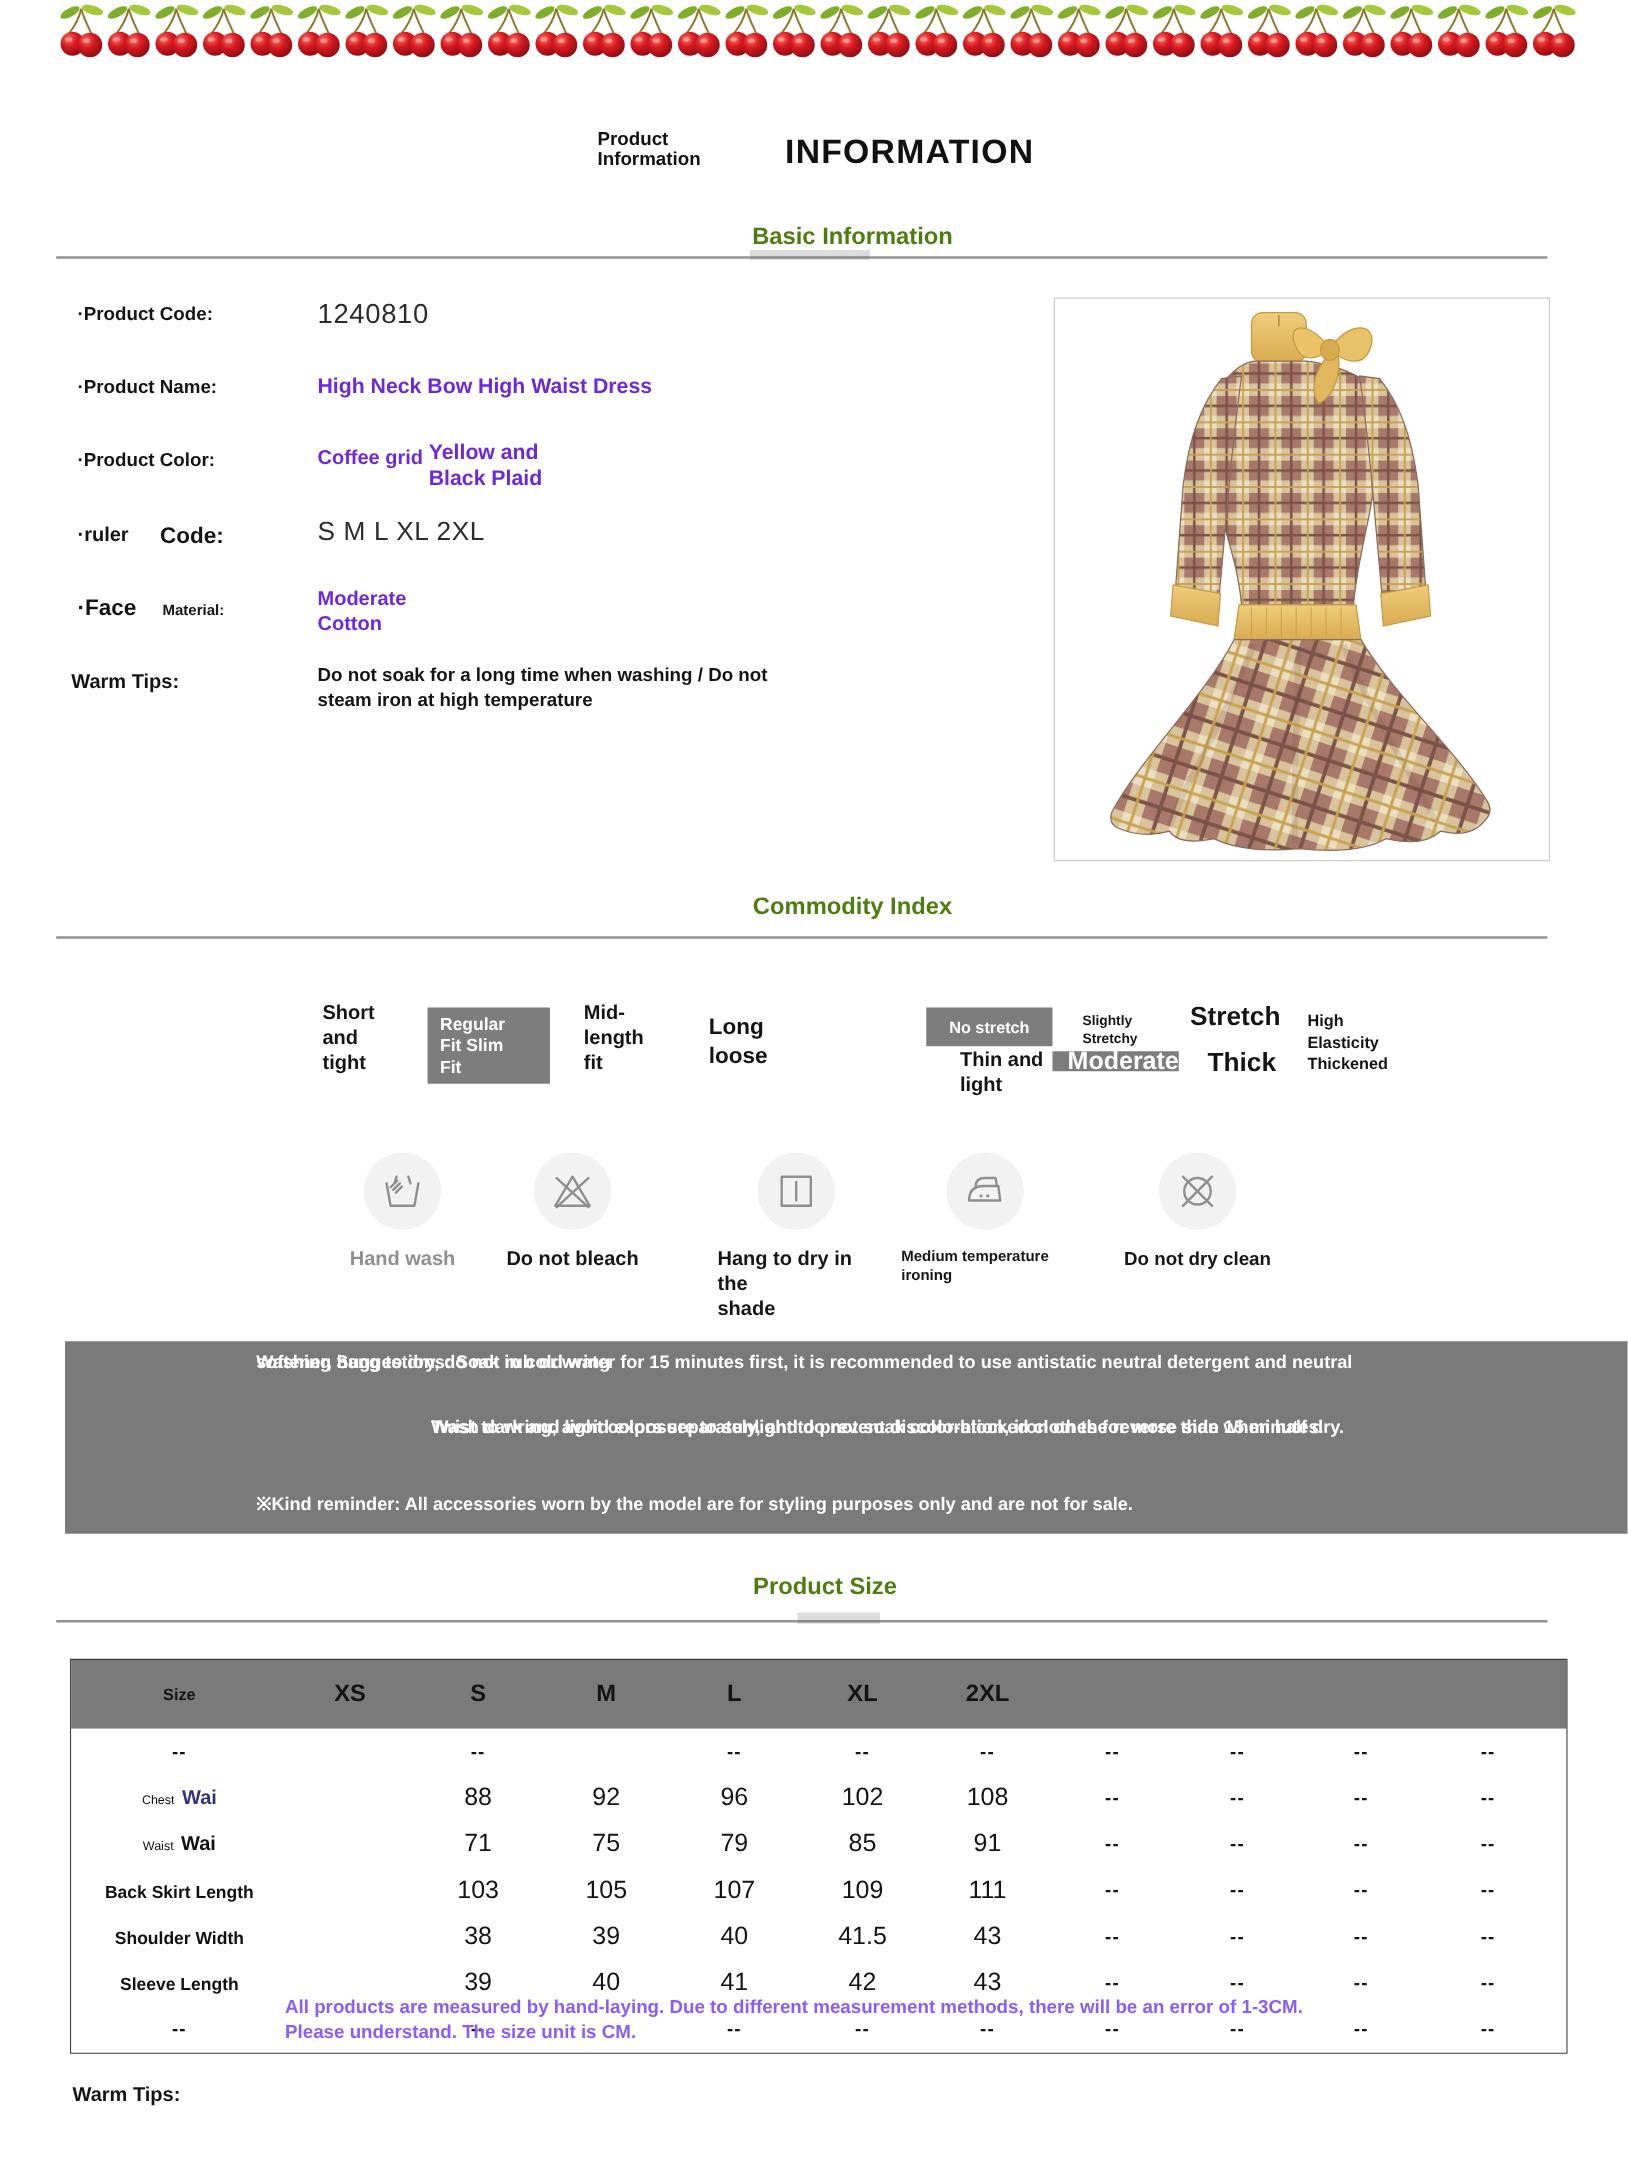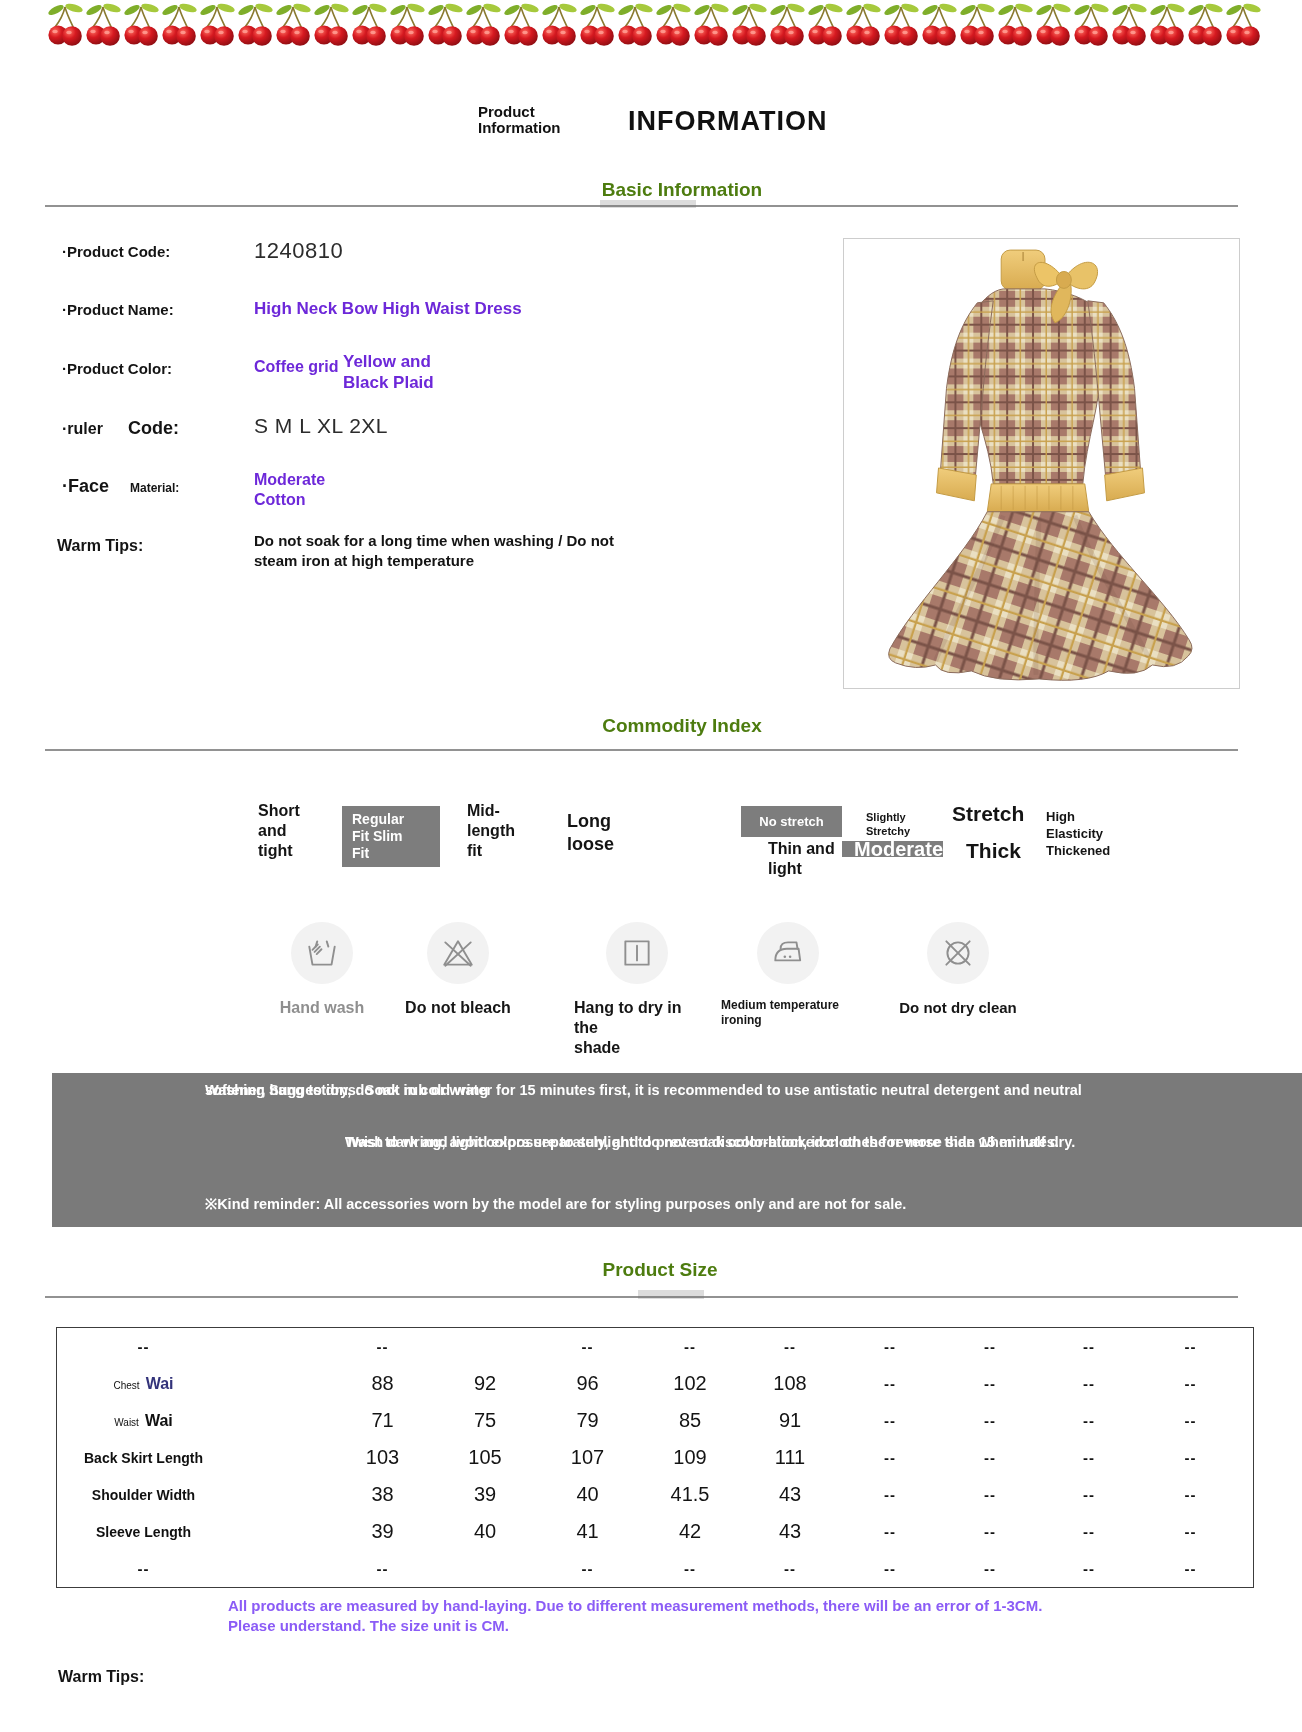--- a/index.html
+++ b/index.html
@@ -644,6 +644,19 @@
 <div class="abs rule" style="left:45px;top:1296px;width:1193px;height:1.5px;"></div>
 
 <div class="abs" id="size-table">
+  <div class="trow" id="size-head">
+      <div class="tc first">Size</div>
+      <div class="tc">XS</div>
+      <div class="tc">S</div>
+      <div class="tc">M</div>
+      <div class="tc">L</div>
+      <div class="tc">XL</div>
+      <div class="tc">2XL</div>
+      <div class="tc"></div>
+      <div class="tc"></div>
+      <div class="tc"></div>
+      <div class="tc"></div>
+    </div>
   <div id="size-body">
       <div class="trow body-row">
         <div class="lbl-cell tc dash">--</div>

